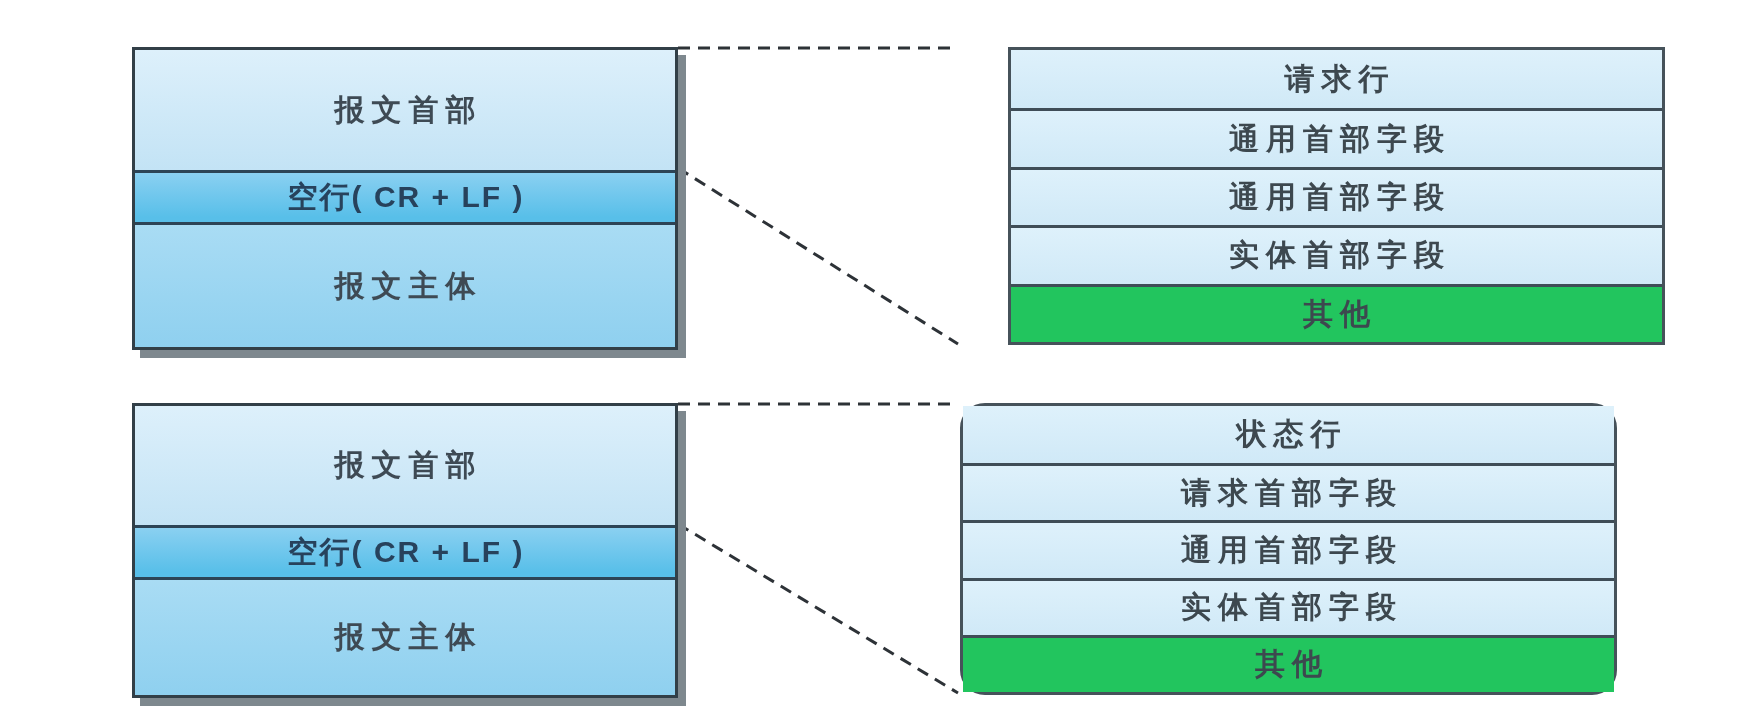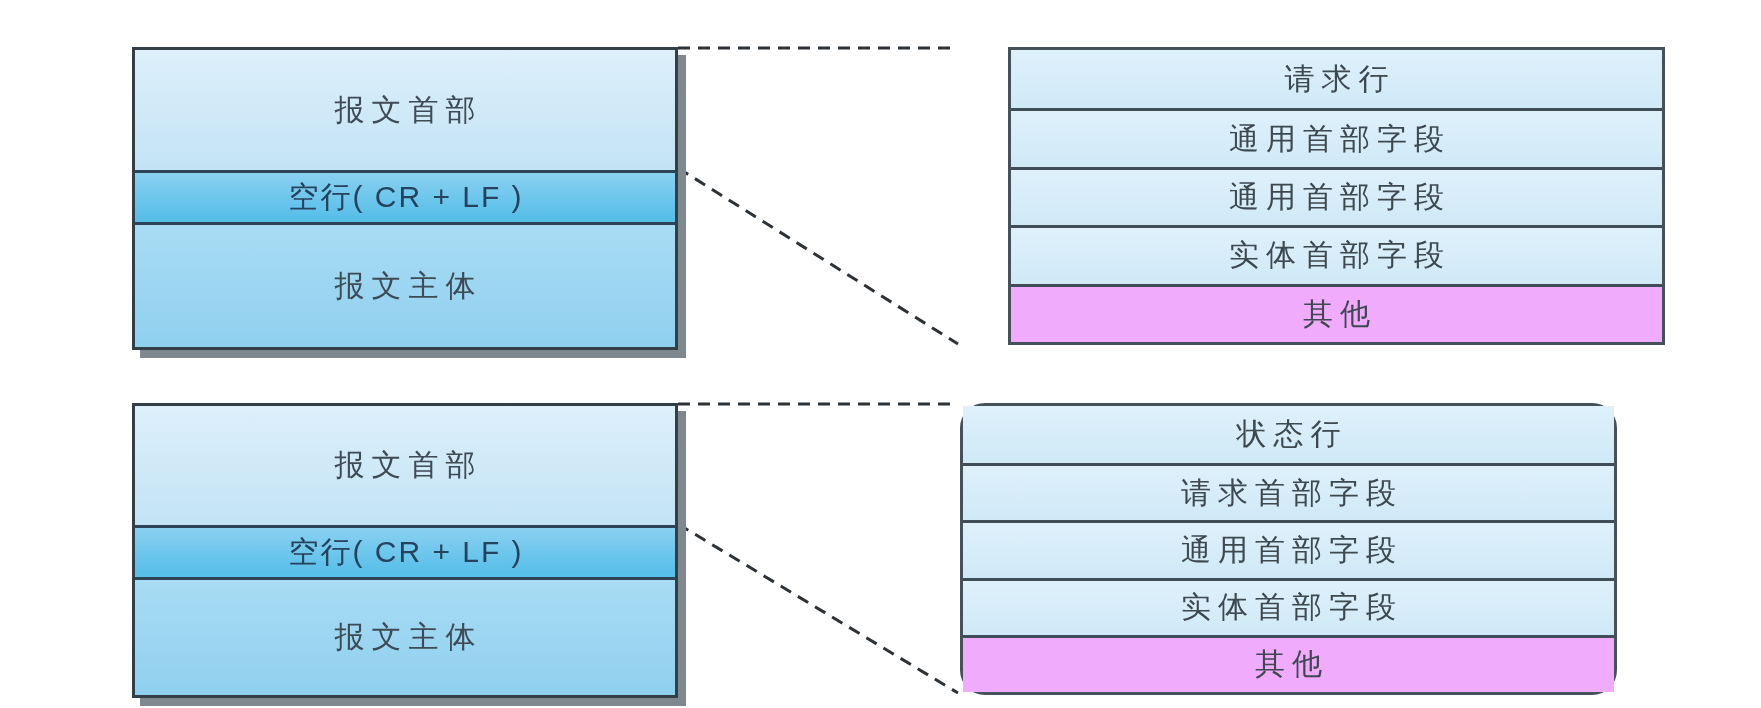--- a/index.html
+++ b/index.html
@@ -9,7 +9,7 @@
     width: 1761px; height: 708px; overflow: hidden; position: relative;
   }
   .canvas {
-    position: relative; width: 1761px; height: 708px; background: #ffffff;
+    position: relative; width: 1761px; height: 708px; background: #ffffff; font-weight: bold;
   }
   
   .msg-box {

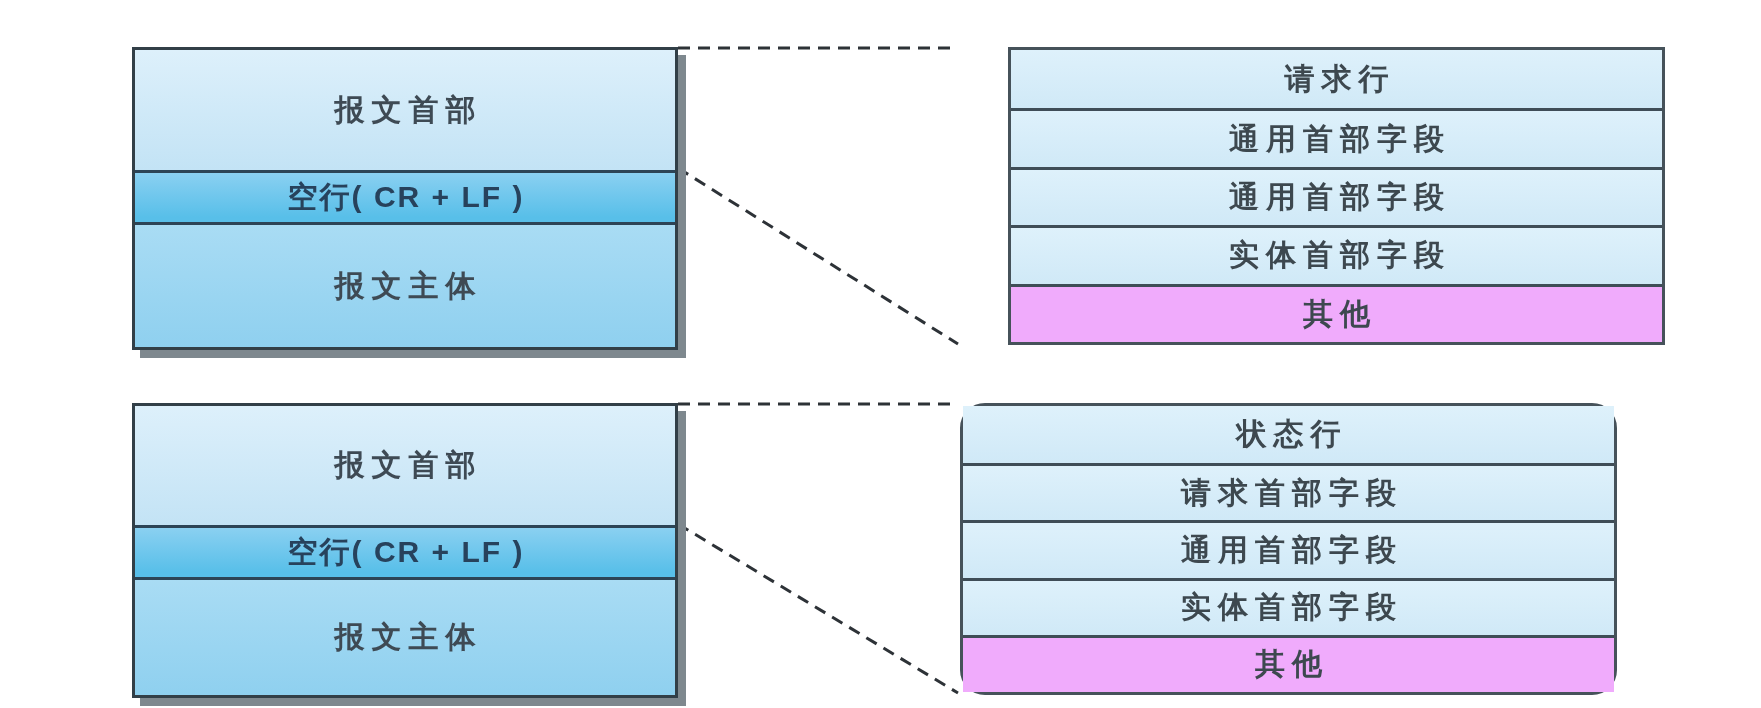--- a/index.html
+++ b/index.html
@@ -48,7 +48,7 @@
     background: linear-gradient(180deg, #def1fb 0%, #d0e9f7 100%);
   }
   .detail-row + .detail-row { border-top: 3px solid #3f4d57; }
-  .detail-row.last { background: #f0abfc; }
+  .detail-row.last { background: #22c55e; }
   
   .connectors {
     position: absolute; left: 0; top: 0; width: 1761px; height: 708px;

